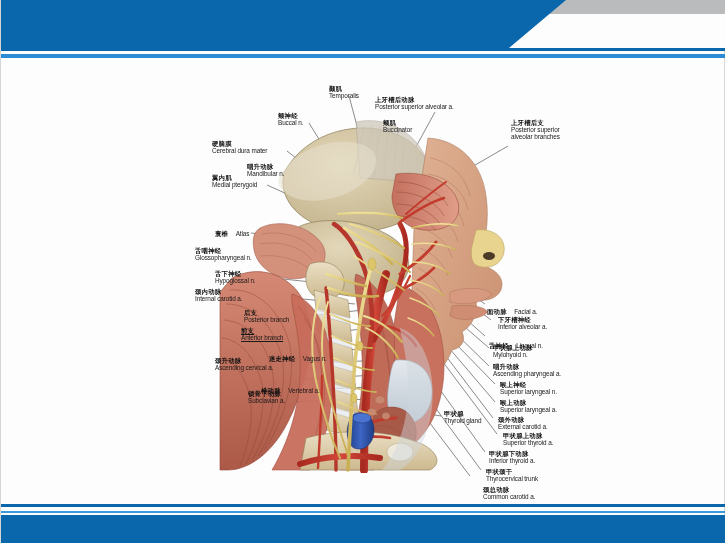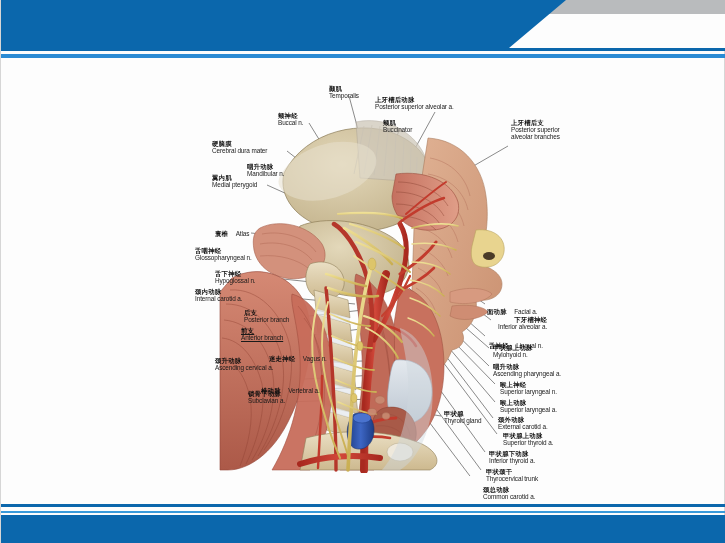--- a/index.html
+++ b/index.html
@@ -486,7 +486,7 @@
       <span class="cn">面动脉</span>
       <span class="en">Facial a.</span>
     </div>
-    <div class="lbl" style="left:479px;top:249px;text-align:right;">
+    <div class="lbl" style="left:479px;top:249px;">
       <span class="cn">下牙槽神经</span>
       <span class="en">Inferior alveolar a.</span>
     </div>

